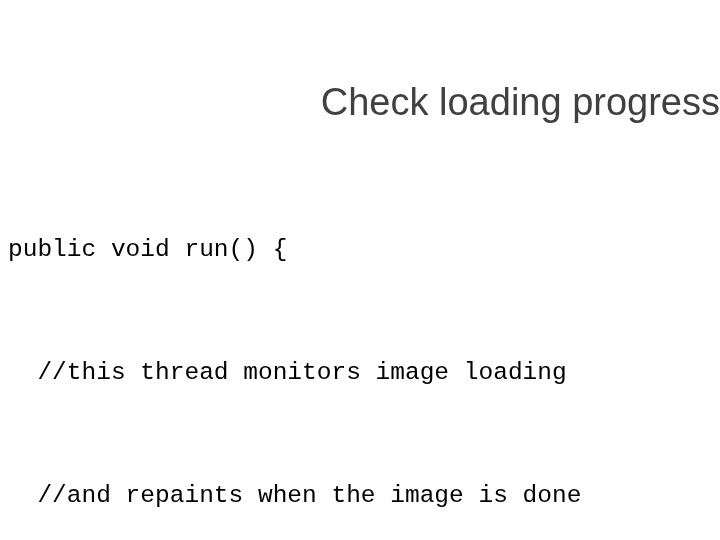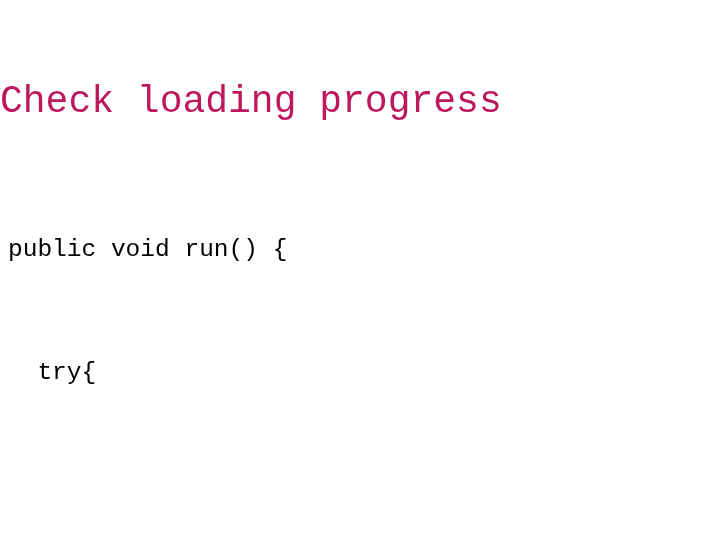--- a/index.html
+++ b/index.html
@@ -27,12 +27,12 @@
     top: 54px;
     left: 0;
     width: 720px;
-    text-align: left;
-    font-family: Liberation Mono, monospace;
+    text-align: right;
+    font-family: Liberation Sans, sans-serif;
     font-size: 38px;
     line-height: 46px;
     font-weight: normal;
-    color: #be185d;
+    color: #404040;
     letter-spacing: 0px;
     white-space: nowrap;
   }

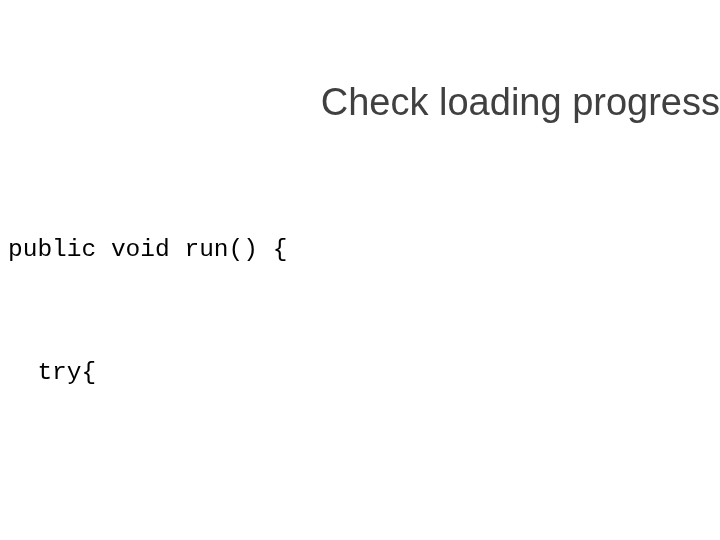--- a/index.html
+++ b/index.html
@@ -66,6 +66,7 @@
 
   <div class="code-block">
     <span class="code-line">public void run() {</span>
+    <span class="code-line">  //this thread monitors image loading</span>
     <span class="code-line">  try{</span>
     
     

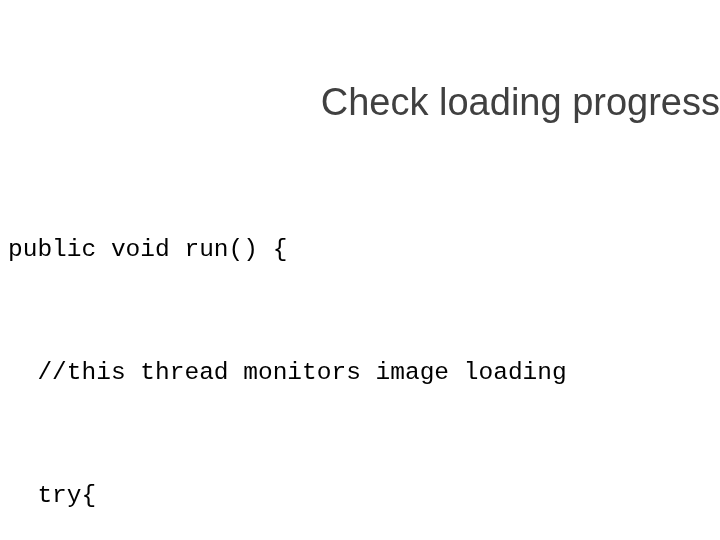--- a/index.html
+++ b/index.html
@@ -67,6 +67,7 @@
   <div class="code-block">
     <span class="code-line">public void run() {</span>
     <span class="code-line">  //this thread monitors image loading</span>
+    <span class="code-line">  //and repaints when the image is done</span>
     <span class="code-line">  try{</span>
     
     

